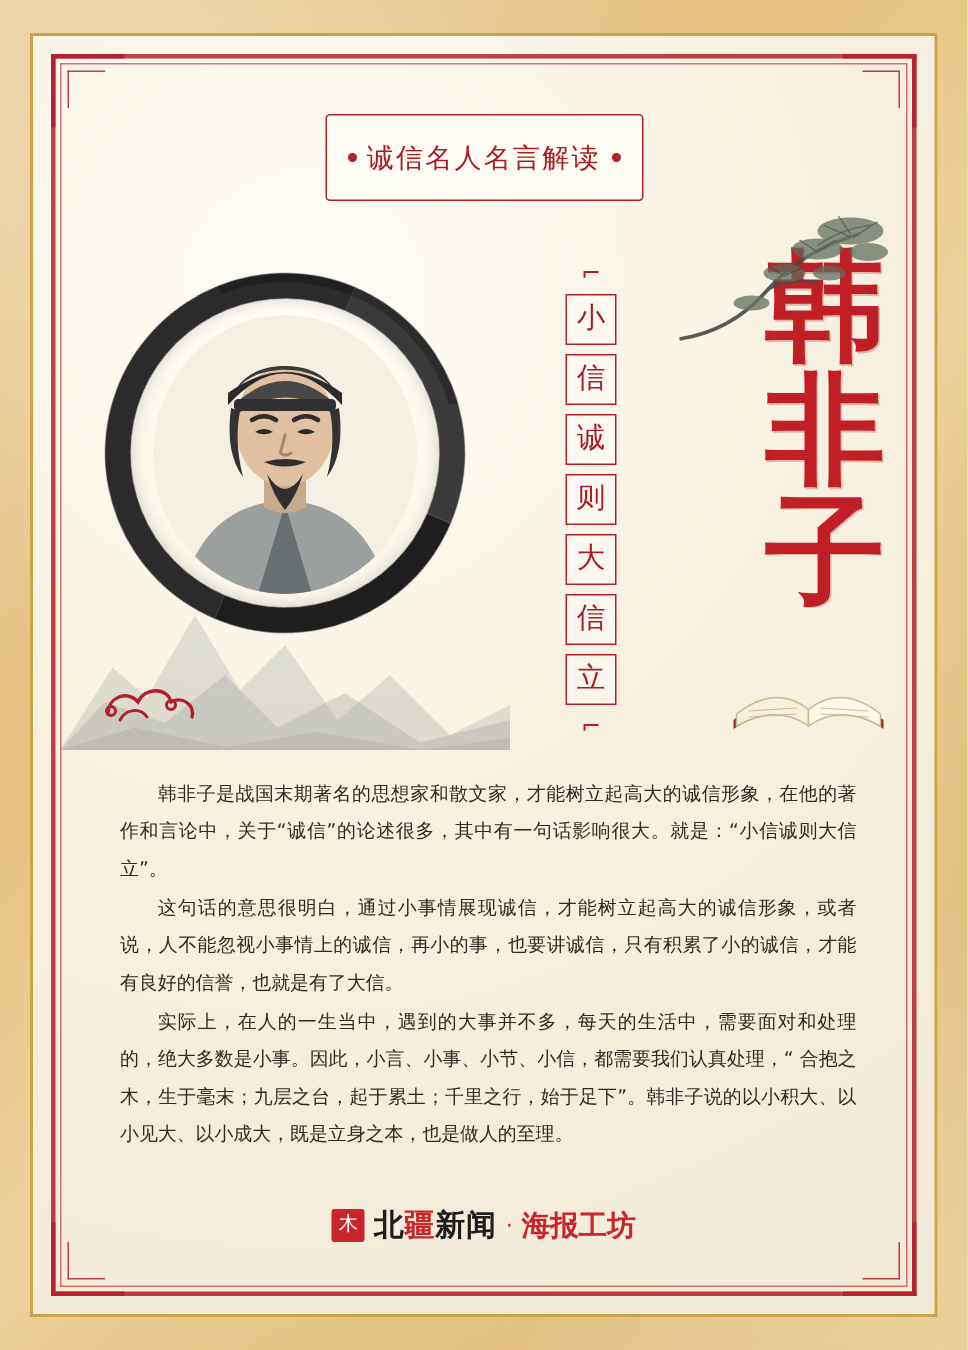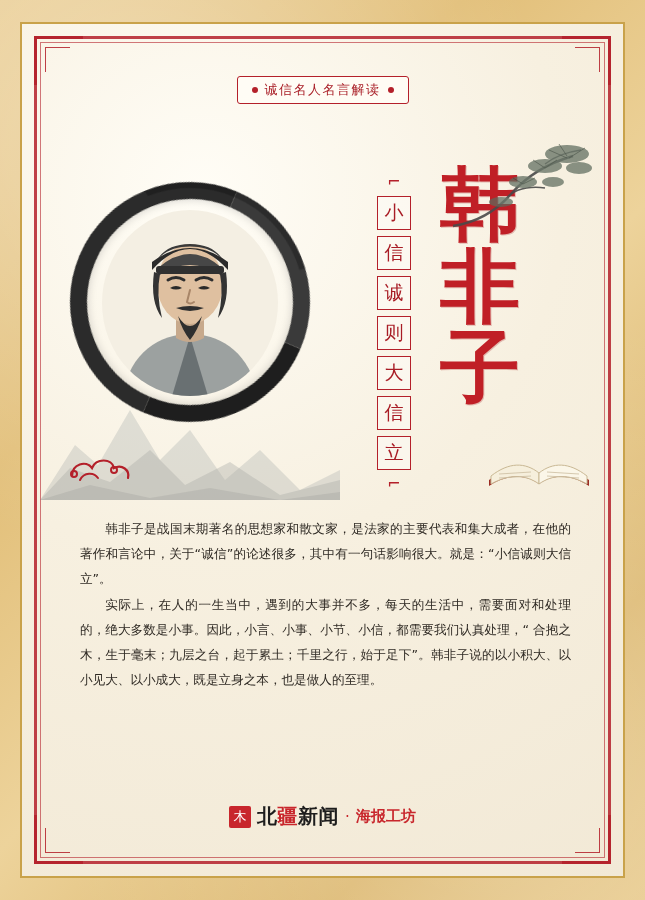--- a/index.html
+++ b/index.html
@@ -94,12 +94,12 @@
     display: flex;
     align-items: center;
     gap: 7px;
-    padding: 4px 14px;
+    padding: 16px 14px;
     border: 1.5px solid #b4202a;
     border-radius: 3px;
     background: rgba(255,253,246,0.85);
     color: #a81c25;
-    font-size: 13px;
+    font-size: 18px;
     letter-spacing: 1.5px;
     white-space: nowrap;
     font-family: "DejaVu Sans", "Liberation Sans", sans-serif;

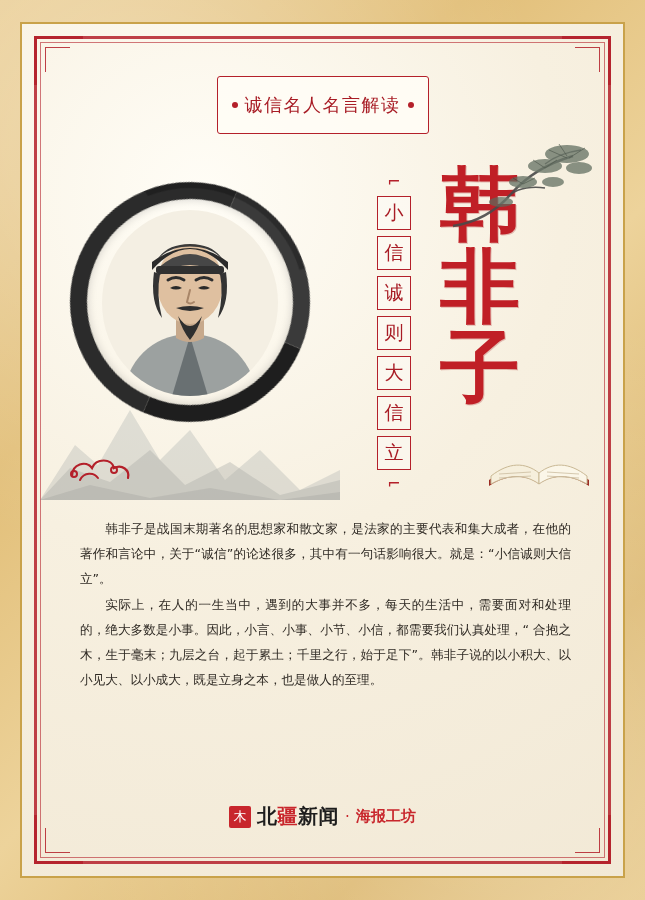--- a/index.html
+++ b/index.html
@@ -205,7 +205,7 @@
     font-size: 80px;
     line-height: 1.02;
     font-weight: 700;
-    text-align: left;
+    text-align: right;
     font-family: "DejaVu Serif", "Liberation Serif", serif;
     text-shadow: 1px 1px 0 rgba(160,20,25,0.25);
   }

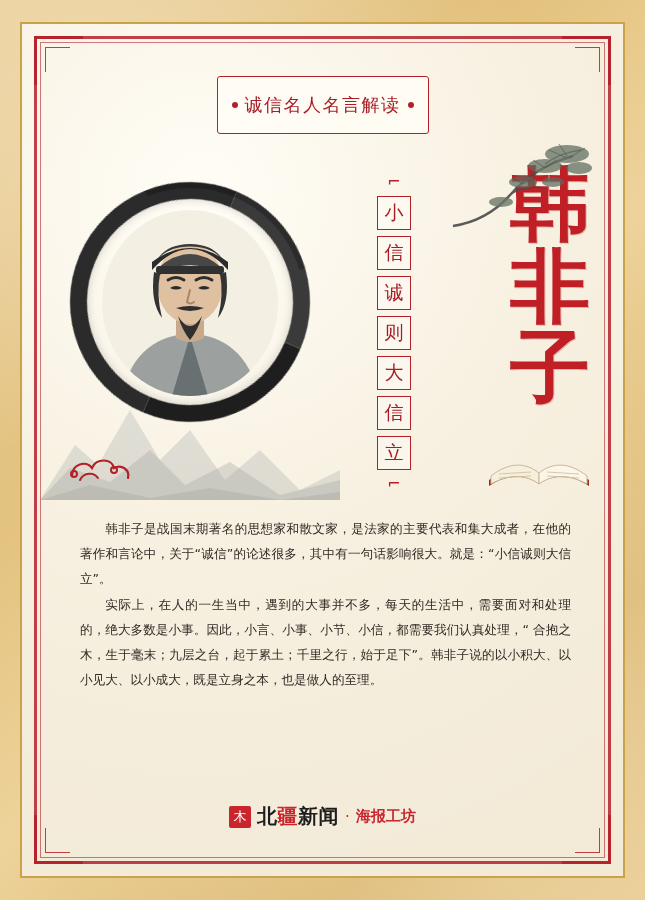--- a/index.html
+++ b/index.html
@@ -405,7 +405,7 @@
     </div>
 
     <div class="body-text">
-      <p>韩非子是战国末期著名的思想家和散文家，是法家的主要代表和集大成者，在他的著作和言论中，关于“诚信”的论述很多，其中有一句话影响很大。就是：“小信诚则大信立”。</p>
+      <p>韩非子是战国末期著名的思想家和散文家，才能树立起高大的诚信形象，在他的著作和言论中，关于“诚信”的论述很多，其中有一句话影响很大。就是：“小信诚则大信立”。</p>
       <p>实际上，在人的一生当中，遇到的大事并不多，每天的生活中，需要面对和处理的，绝大多数是小事。因此，小言、小事、小节、小信，都需要我们认真处理，“ 合抱之木，生于毫末；九层之台，起于累土；千里之行，始于足下”。韩非子说的以小积大、以小见大、以小成大，既是立身之本，也是做人的至理。</p>
     </div>
 

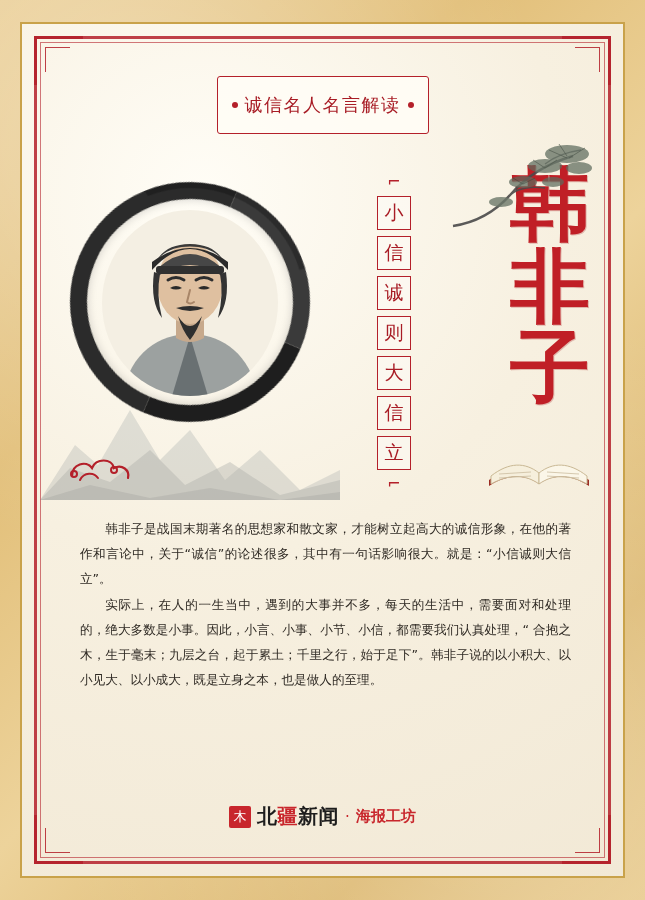--- a/index.html
+++ b/index.html
@@ -406,6 +406,7 @@
 
     <div class="body-text">
       <p>韩非子是战国末期著名的思想家和散文家，才能树立起高大的诚信形象，在他的著作和言论中，关于“诚信”的论述很多，其中有一句话影响很大。就是：“小信诚则大信立”。</p>
+      <p>这句话的意思很明白，通过小事情展现诚信，才能树立起高大的诚信形象，或者说，人不能忽视小事情上的诚信，再小的事，也要讲诚信，只有积累了小的诚信，才能有良好的信誉，也就是有了大信。</p>
       <p>实际上，在人的一生当中，遇到的大事并不多，每天的生活中，需要面对和处理的，绝大多数是小事。因此，小言、小事、小节、小信，都需要我们认真处理，“ 合抱之木，生于毫末；九层之台，起于累土；千里之行，始于足下”。韩非子说的以小积大、以小见大、以小成大，既是立身之本，也是做人的至理。</p>
     </div>
 

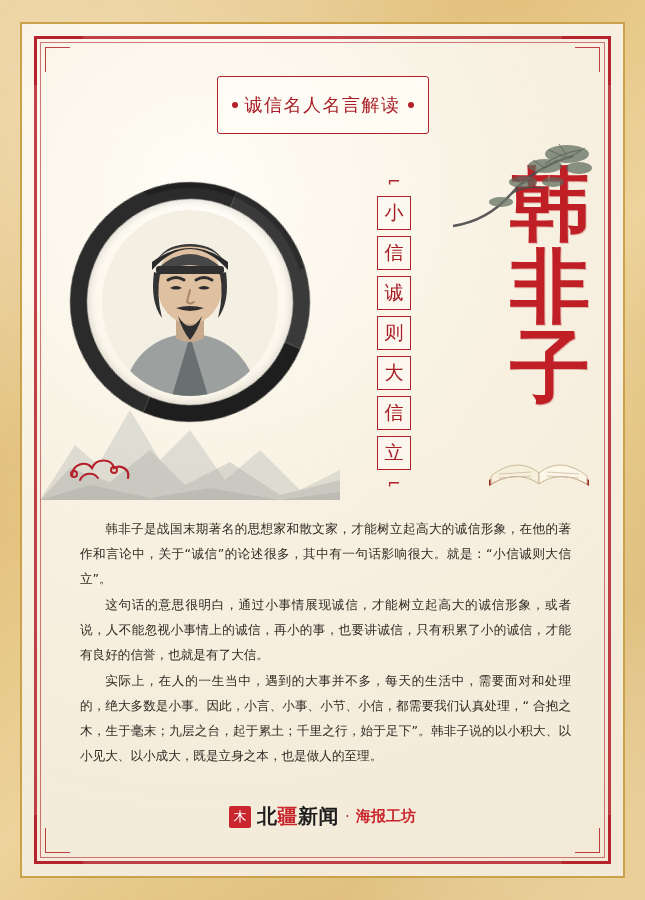--- a/index.html
+++ b/index.html
@@ -285,7 +285,7 @@
   .footer .sep { color: #c8262c; font-size: 15px; }
   .footer .f2 {
     color: #c8262c;
-    font-size: 15px;
+    font-size: 19px;
     font-weight: 700;
     font-family: "DejaVu Serif", "Liberation Serif", serif;
   }

